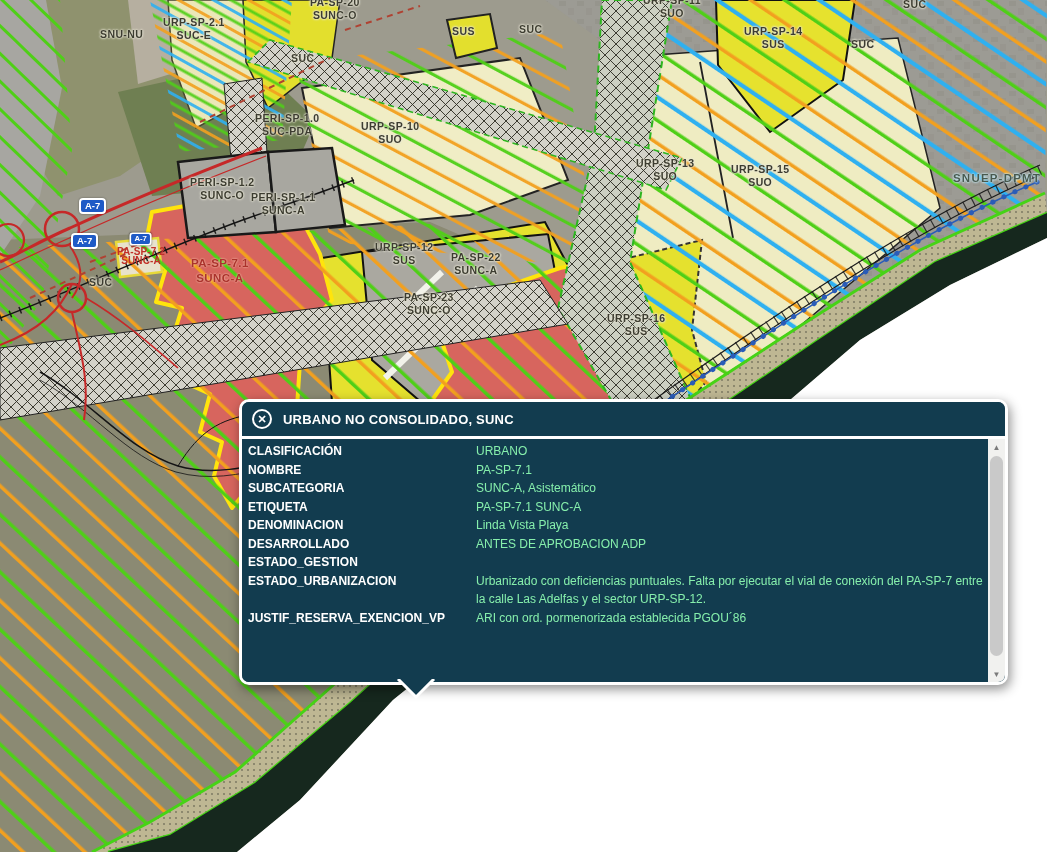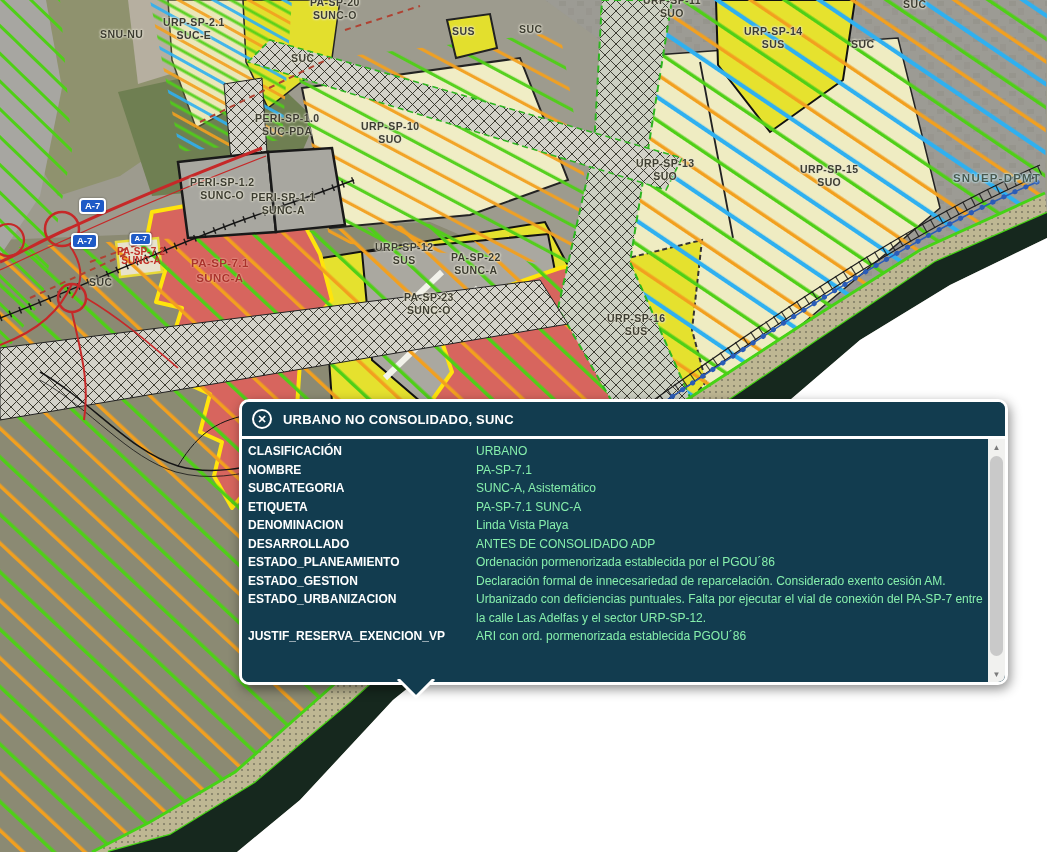--- a/index.html
+++ b/index.html
@@ -230,7 +230,7 @@
       <div class="map-label" style="left: 636px; top: 115px; margin-top: 42px;">URP-SP-13
 SUO</div>
 
-      <div class="map-label" style="left: 800px; top: 163px;">URP-SP-15
+      <div class="map-label" style="left: 731px; top: 163px;">URP-SP-15
 SUO</div>
 
       <div class="map-label beach" style="left: 953px; top: 172px;">SNUEP-DPMT</div>

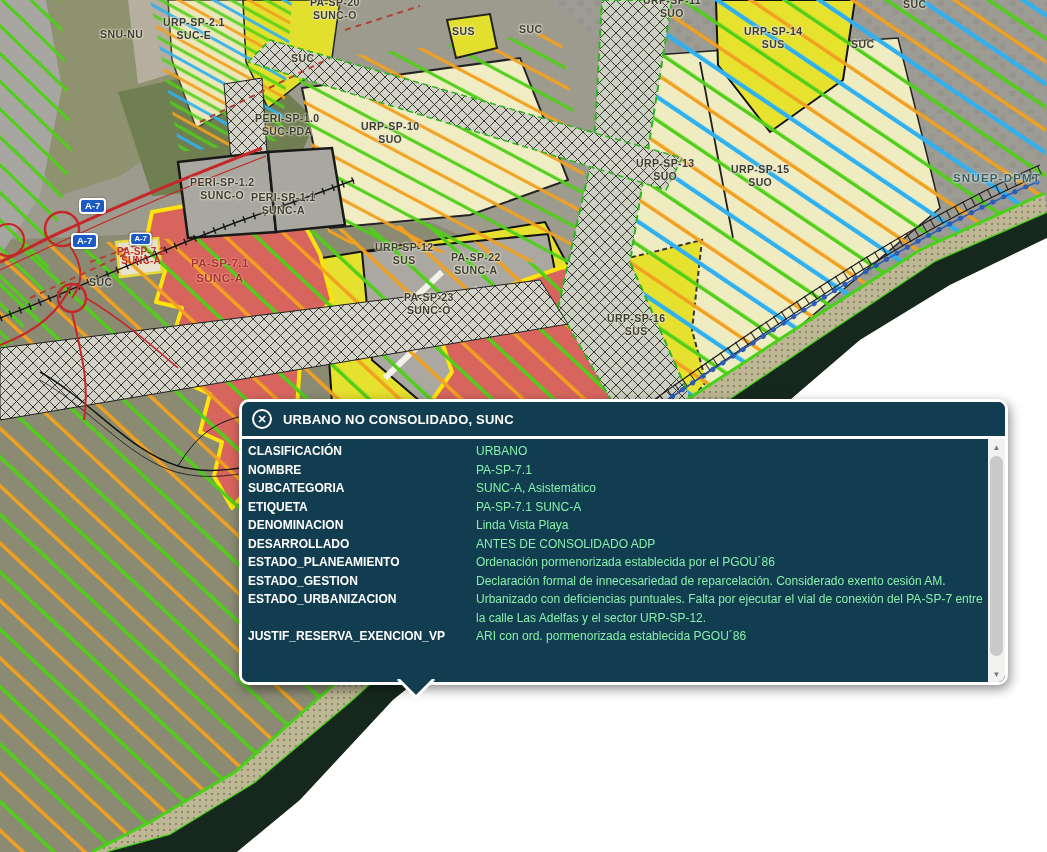--- a/index.html
+++ b/index.html
@@ -304,7 +304,7 @@
 
           <div class="prow">
             <div class="rlabel">DESARROLLADO</div>
-            <div class="rvalue">ANTES DE CONSOLIDADO ADP</div>
+            <div class="rvalue">ANTES DE APROBACION ADP</div>
           </div>
 
           <div class="prow">

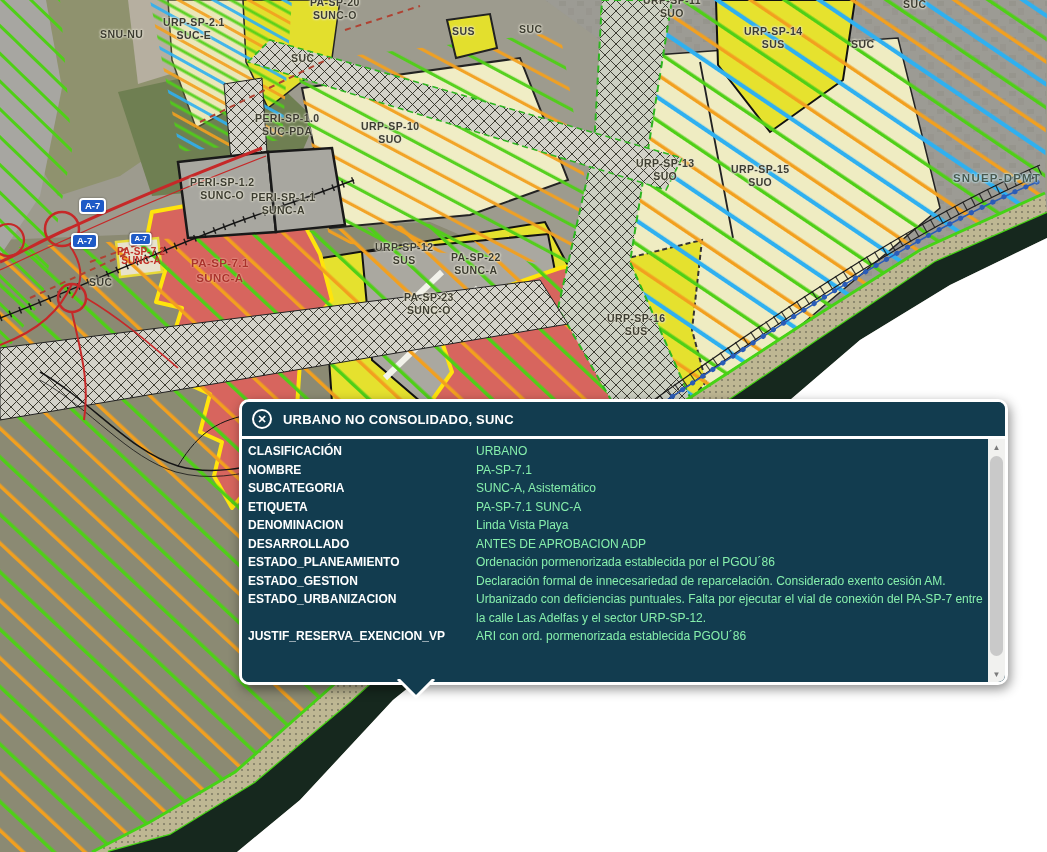--- a/index.html
+++ b/index.html
@@ -307,10 +307,6 @@
             <div class="rvalue">ANTES DE APROBACION ADP</div>
           </div>
 
-          <div class="prow">
-            <div class="rlabel">ESTADO_PLANEAMIENTO</div>
-            <div class="rvalue">Ordenación pormenorizada establecida por el PGOU´86</div>
-          </div>
 
           <div class="prow">
             <div class="rlabel">ESTADO_GESTION</div>

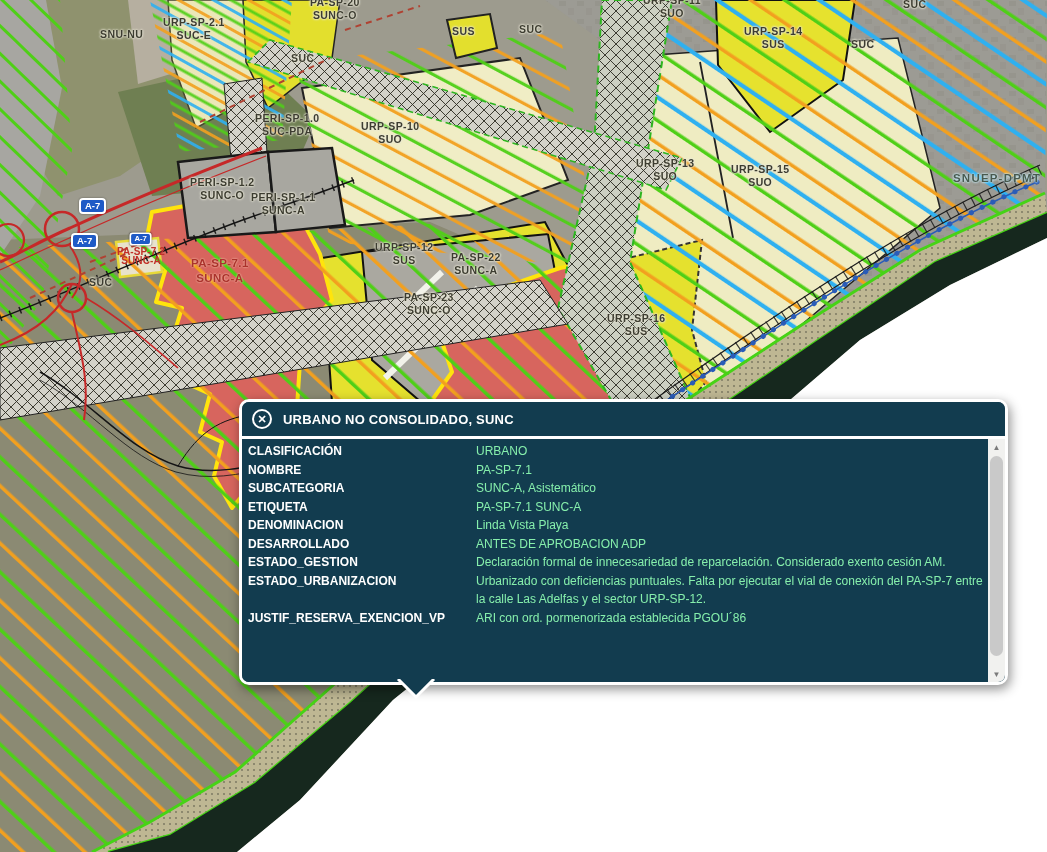--- a/index.html
+++ b/index.html
@@ -310,7 +310,6 @@
 
           <div class="prow">
             <div class="rlabel">ESTADO_GESTION</div>
-            <div class="rvalue">Declaración formal de innecesariedad de reparcelación. Considerado exento cesión AM.</div>
           </div>
 
           <div class="prow">

